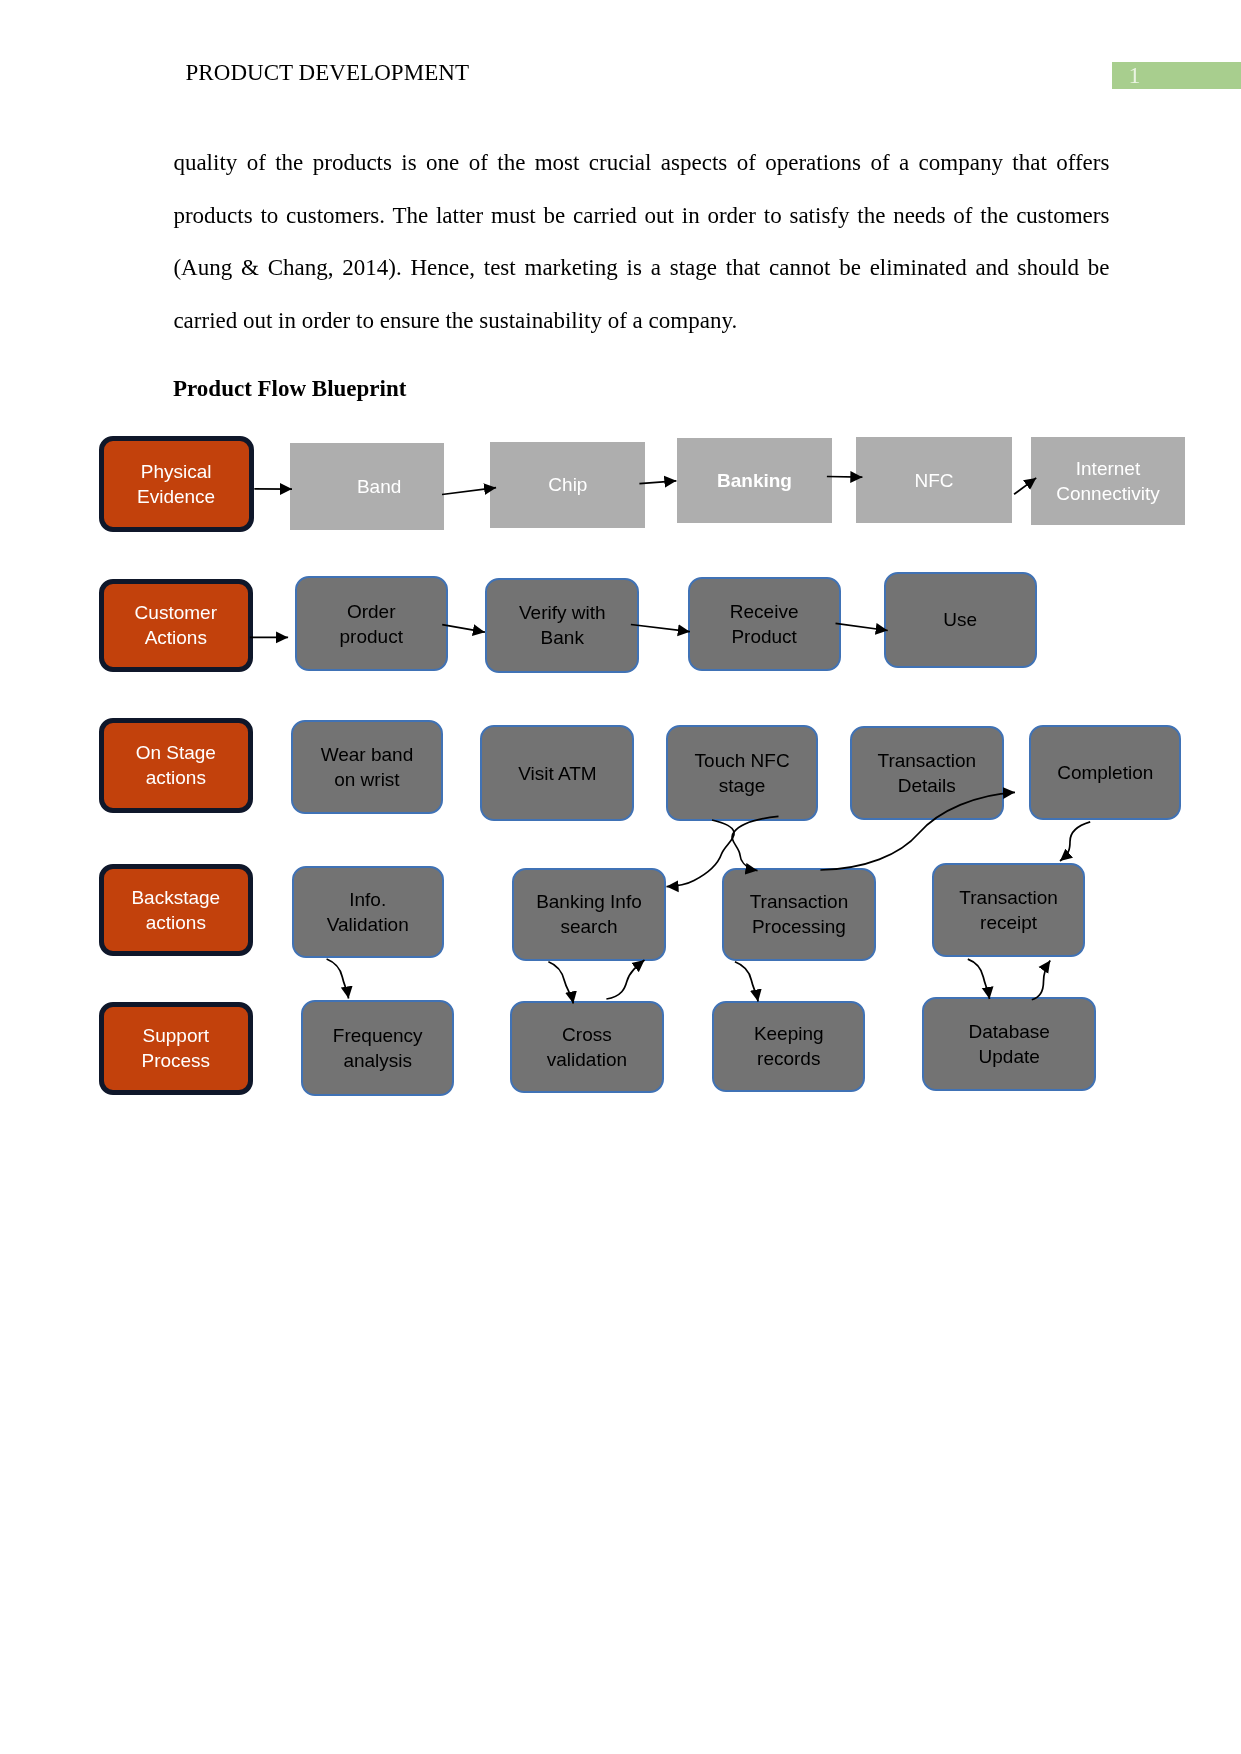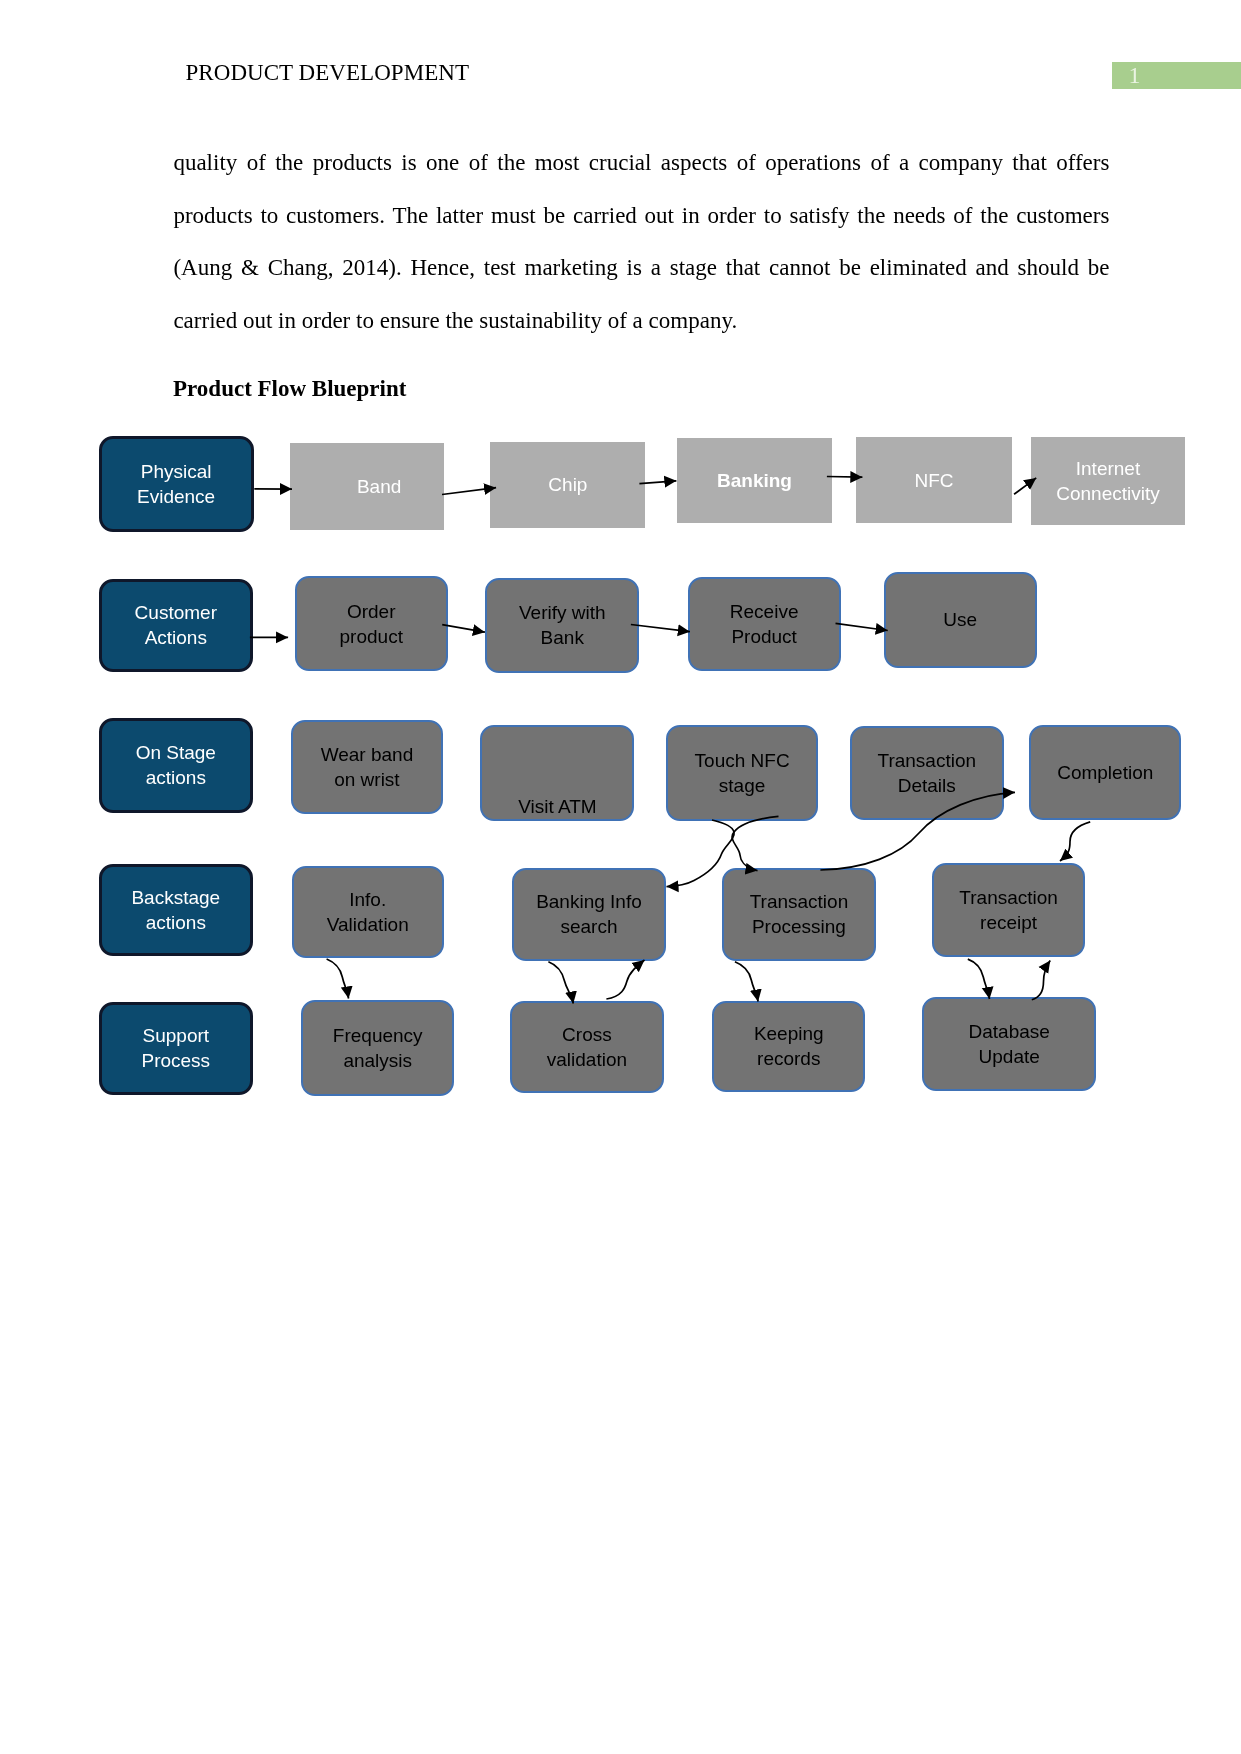--- a/index.html
+++ b/index.html
@@ -23,7 +23,7 @@
   .node{position:absolute;box-sizing:border-box;display:flex;align-items:center;justify-content:center;
         text-align:center;font-family:"Liberation Sans", sans-serif;}
   .node span{display:block;line-height:25.1px;white-space:pre-line;}
-  .lane{background:#0c4a6e;border:3px solid #0f172a;border-radius:14px;color:#ffffff;font-size:19px;}
+  .lane{background:#c2410c;border:5px solid #0f172a;border-radius:14px;color:#ffffff;font-size:19px;}
   .phys{background:#aeaeae;color:#ffffff;font-size:19px;}
   .card{background:#737373;border:2px solid #4072b5;border-radius:14px;color:#000;font-size:19px;}
   svg.arrows{position:absolute;left:0;top:0;width:1241px;height:1754px;overflow:visible;z-index:5;pointer-events:none;}

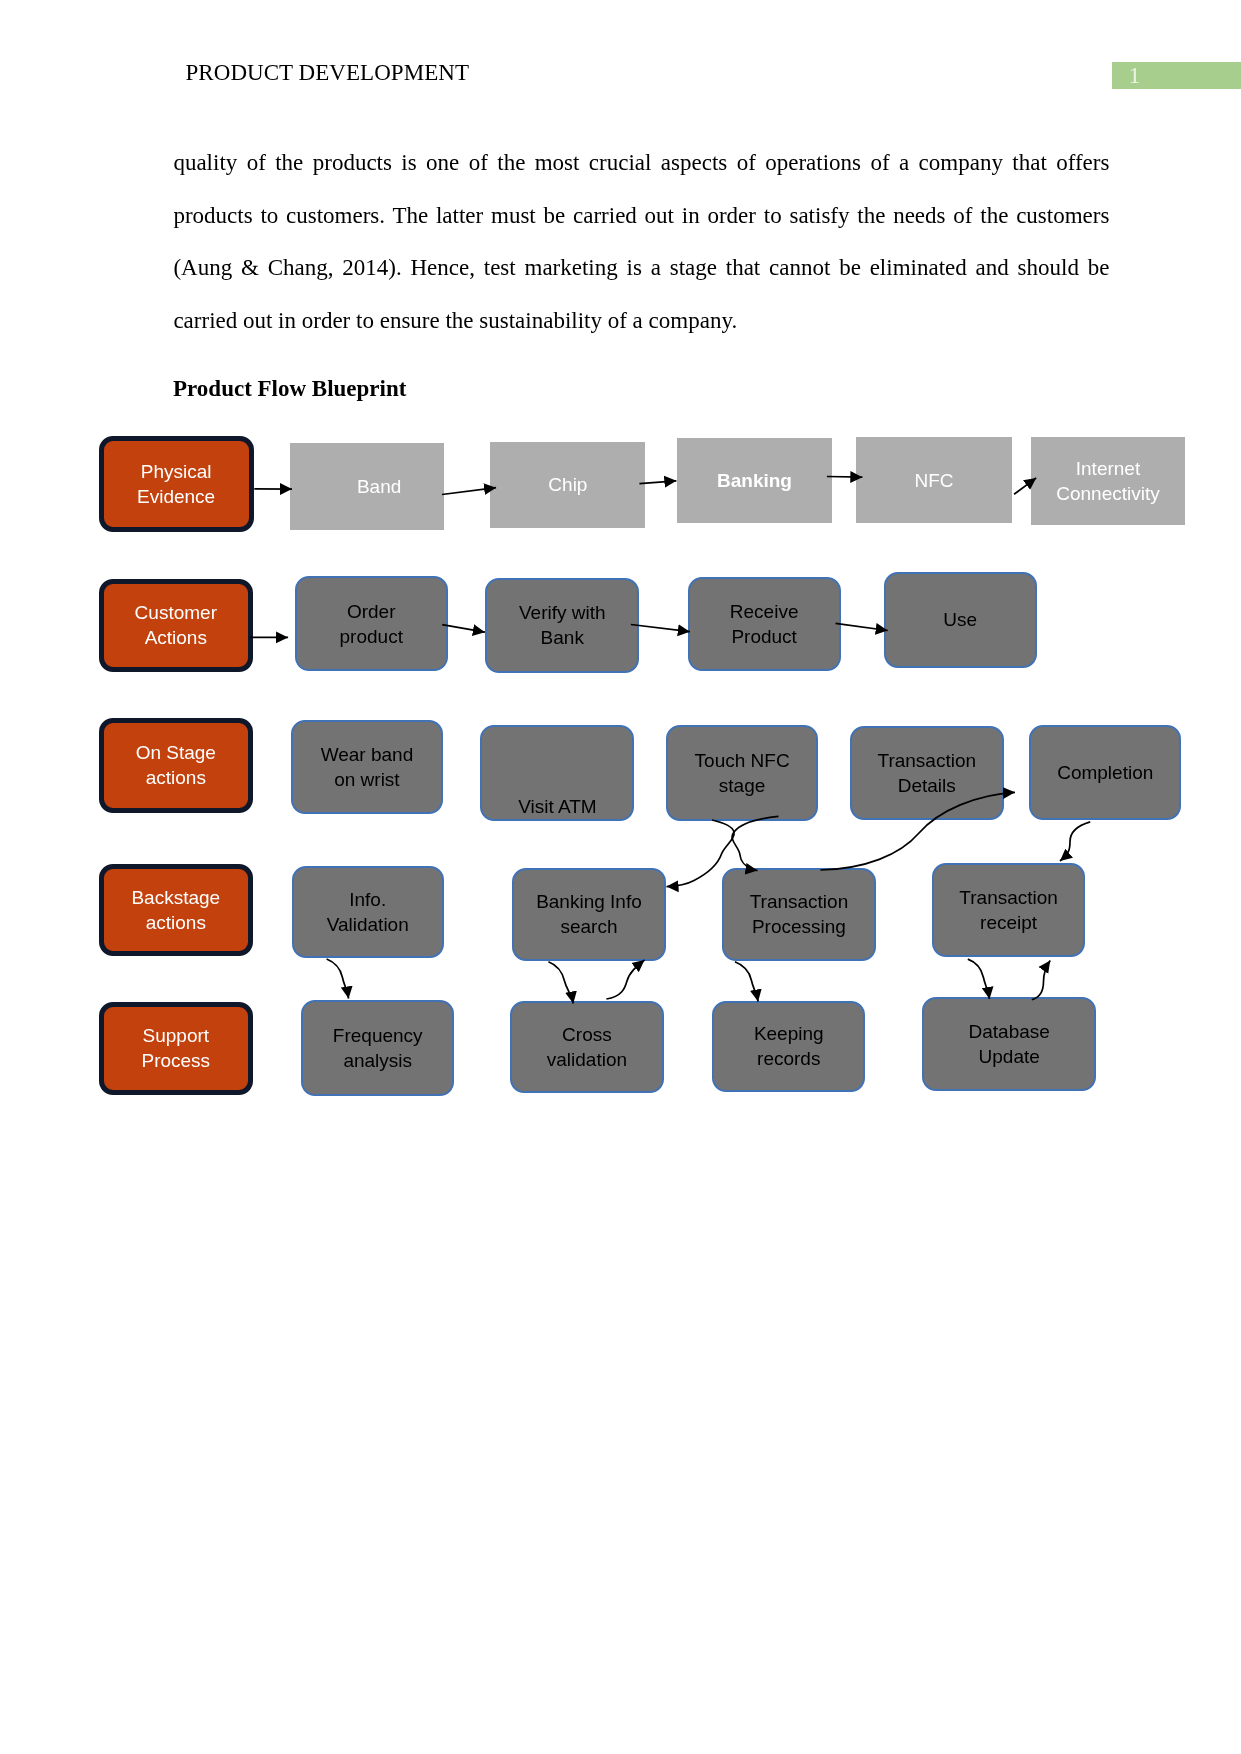--- a/index.html
+++ b/index.html
@@ -116,7 +116,7 @@
           <span>Wear band
 on wrist</span>
         </div>
-        <div class="node card" style="left: 458.4px; top: 725.2px; width: 154px; height: 95.8px; align-items: flex-end;">
+        <div class="node card" style="left: 458.4px; top: 725.2px; width: 154px; height: 95.8px;">
           <span>Visit ATM</span>
         </div>
         <div class="node card" style="left: 644px; top: 725.2px; width: 152.2px; height: 95.4px;">

